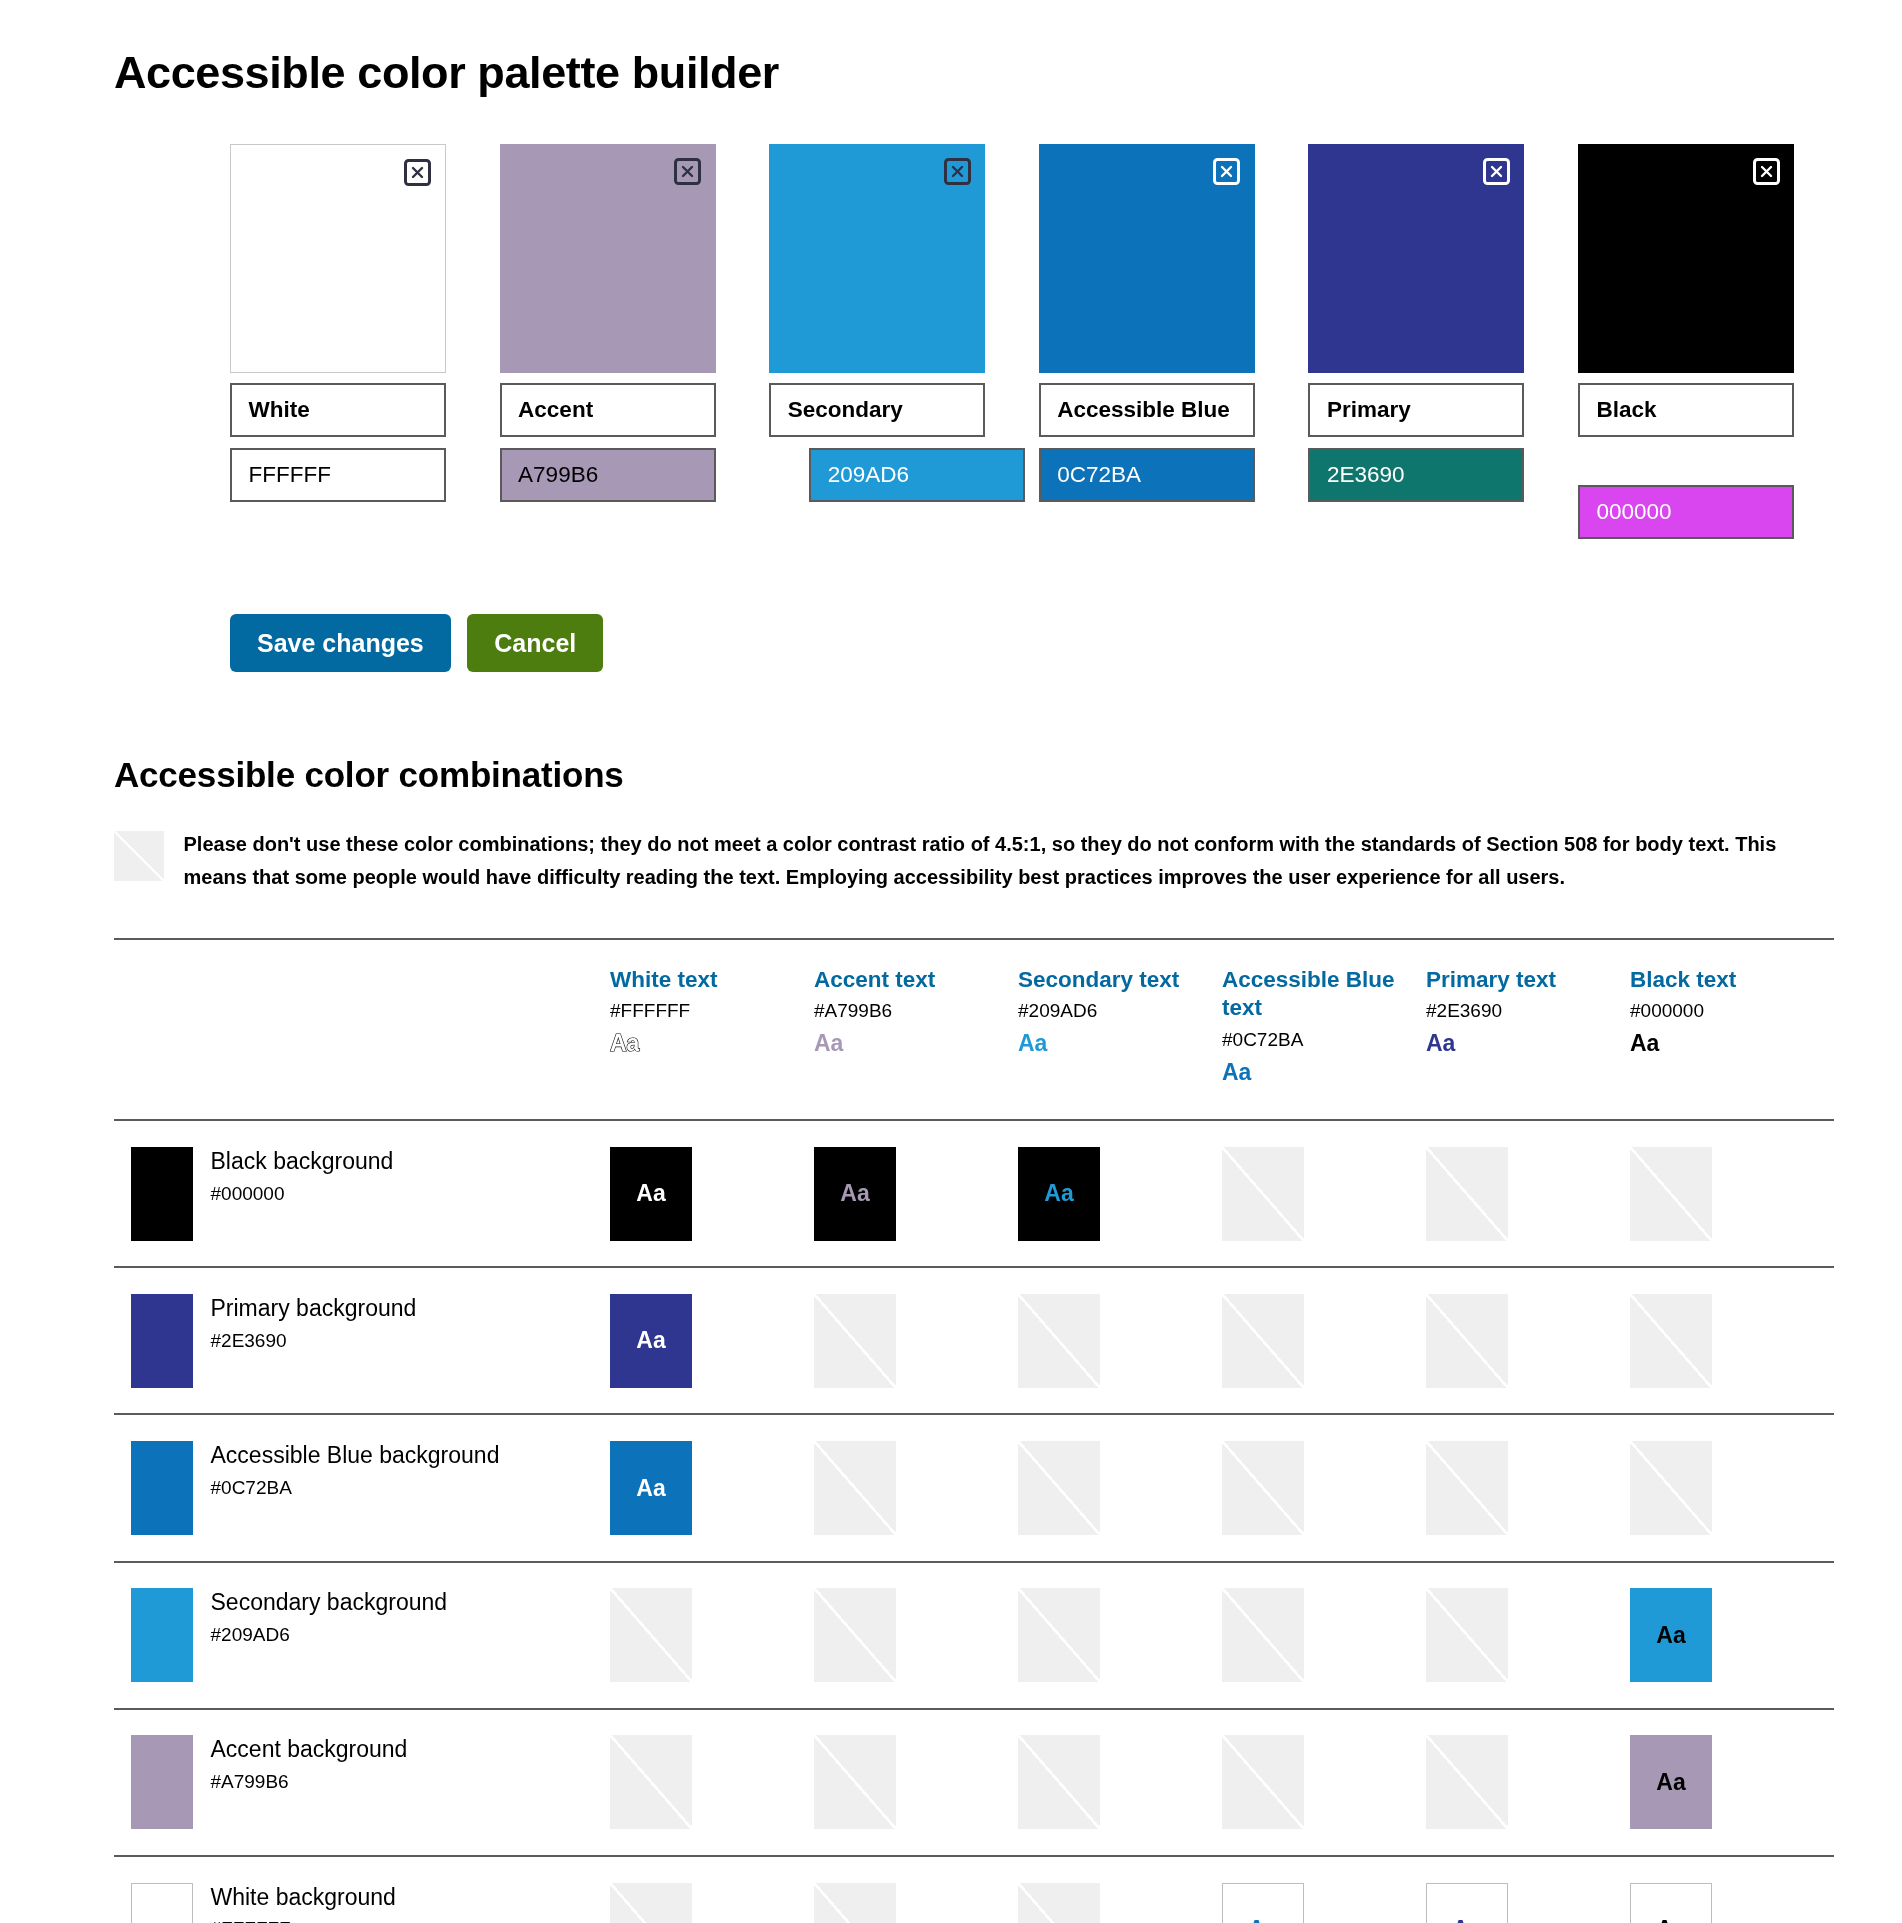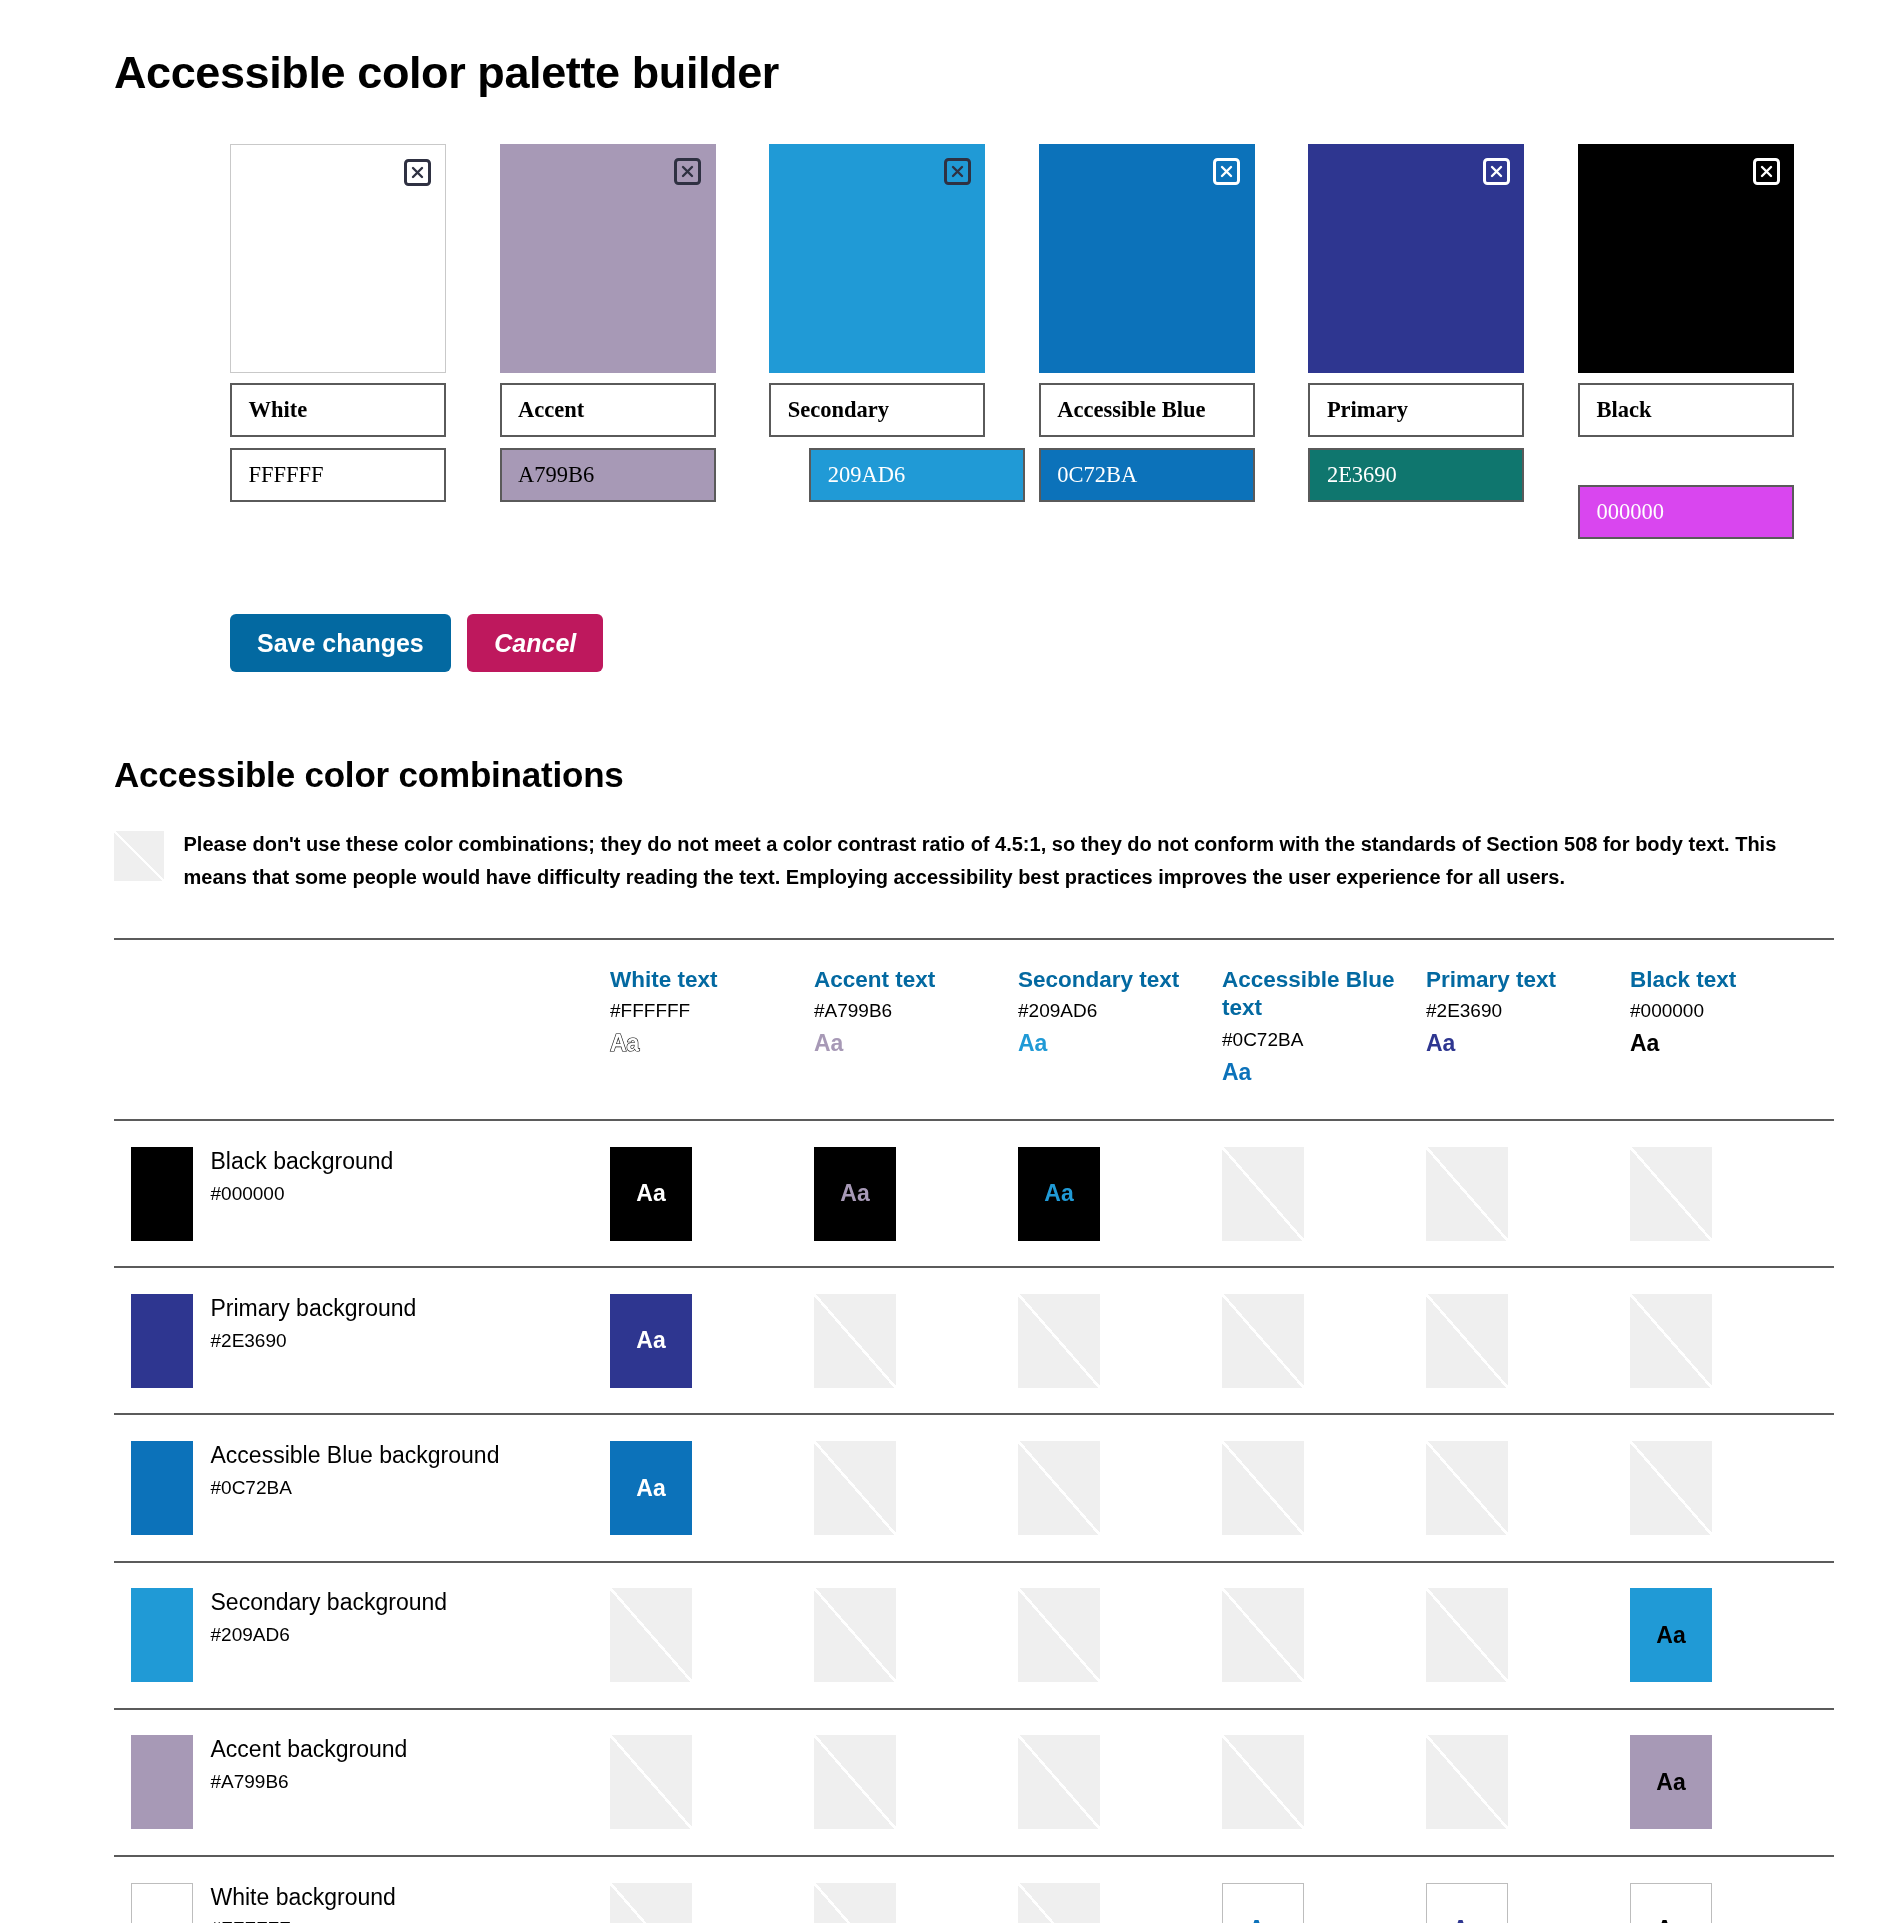--- a/index.html
+++ b/index.html
@@ -43,7 +43,7 @@
     gap: 28.6px;
     padding: 45px 0 0 230px;
   }
-  .swatch-col { width: 241px; font-family: Liberation Serif, serif; }
+  .swatch-col { width: 241px; }
   .swatch-chip {
     width: 216px;
     height: 229px;

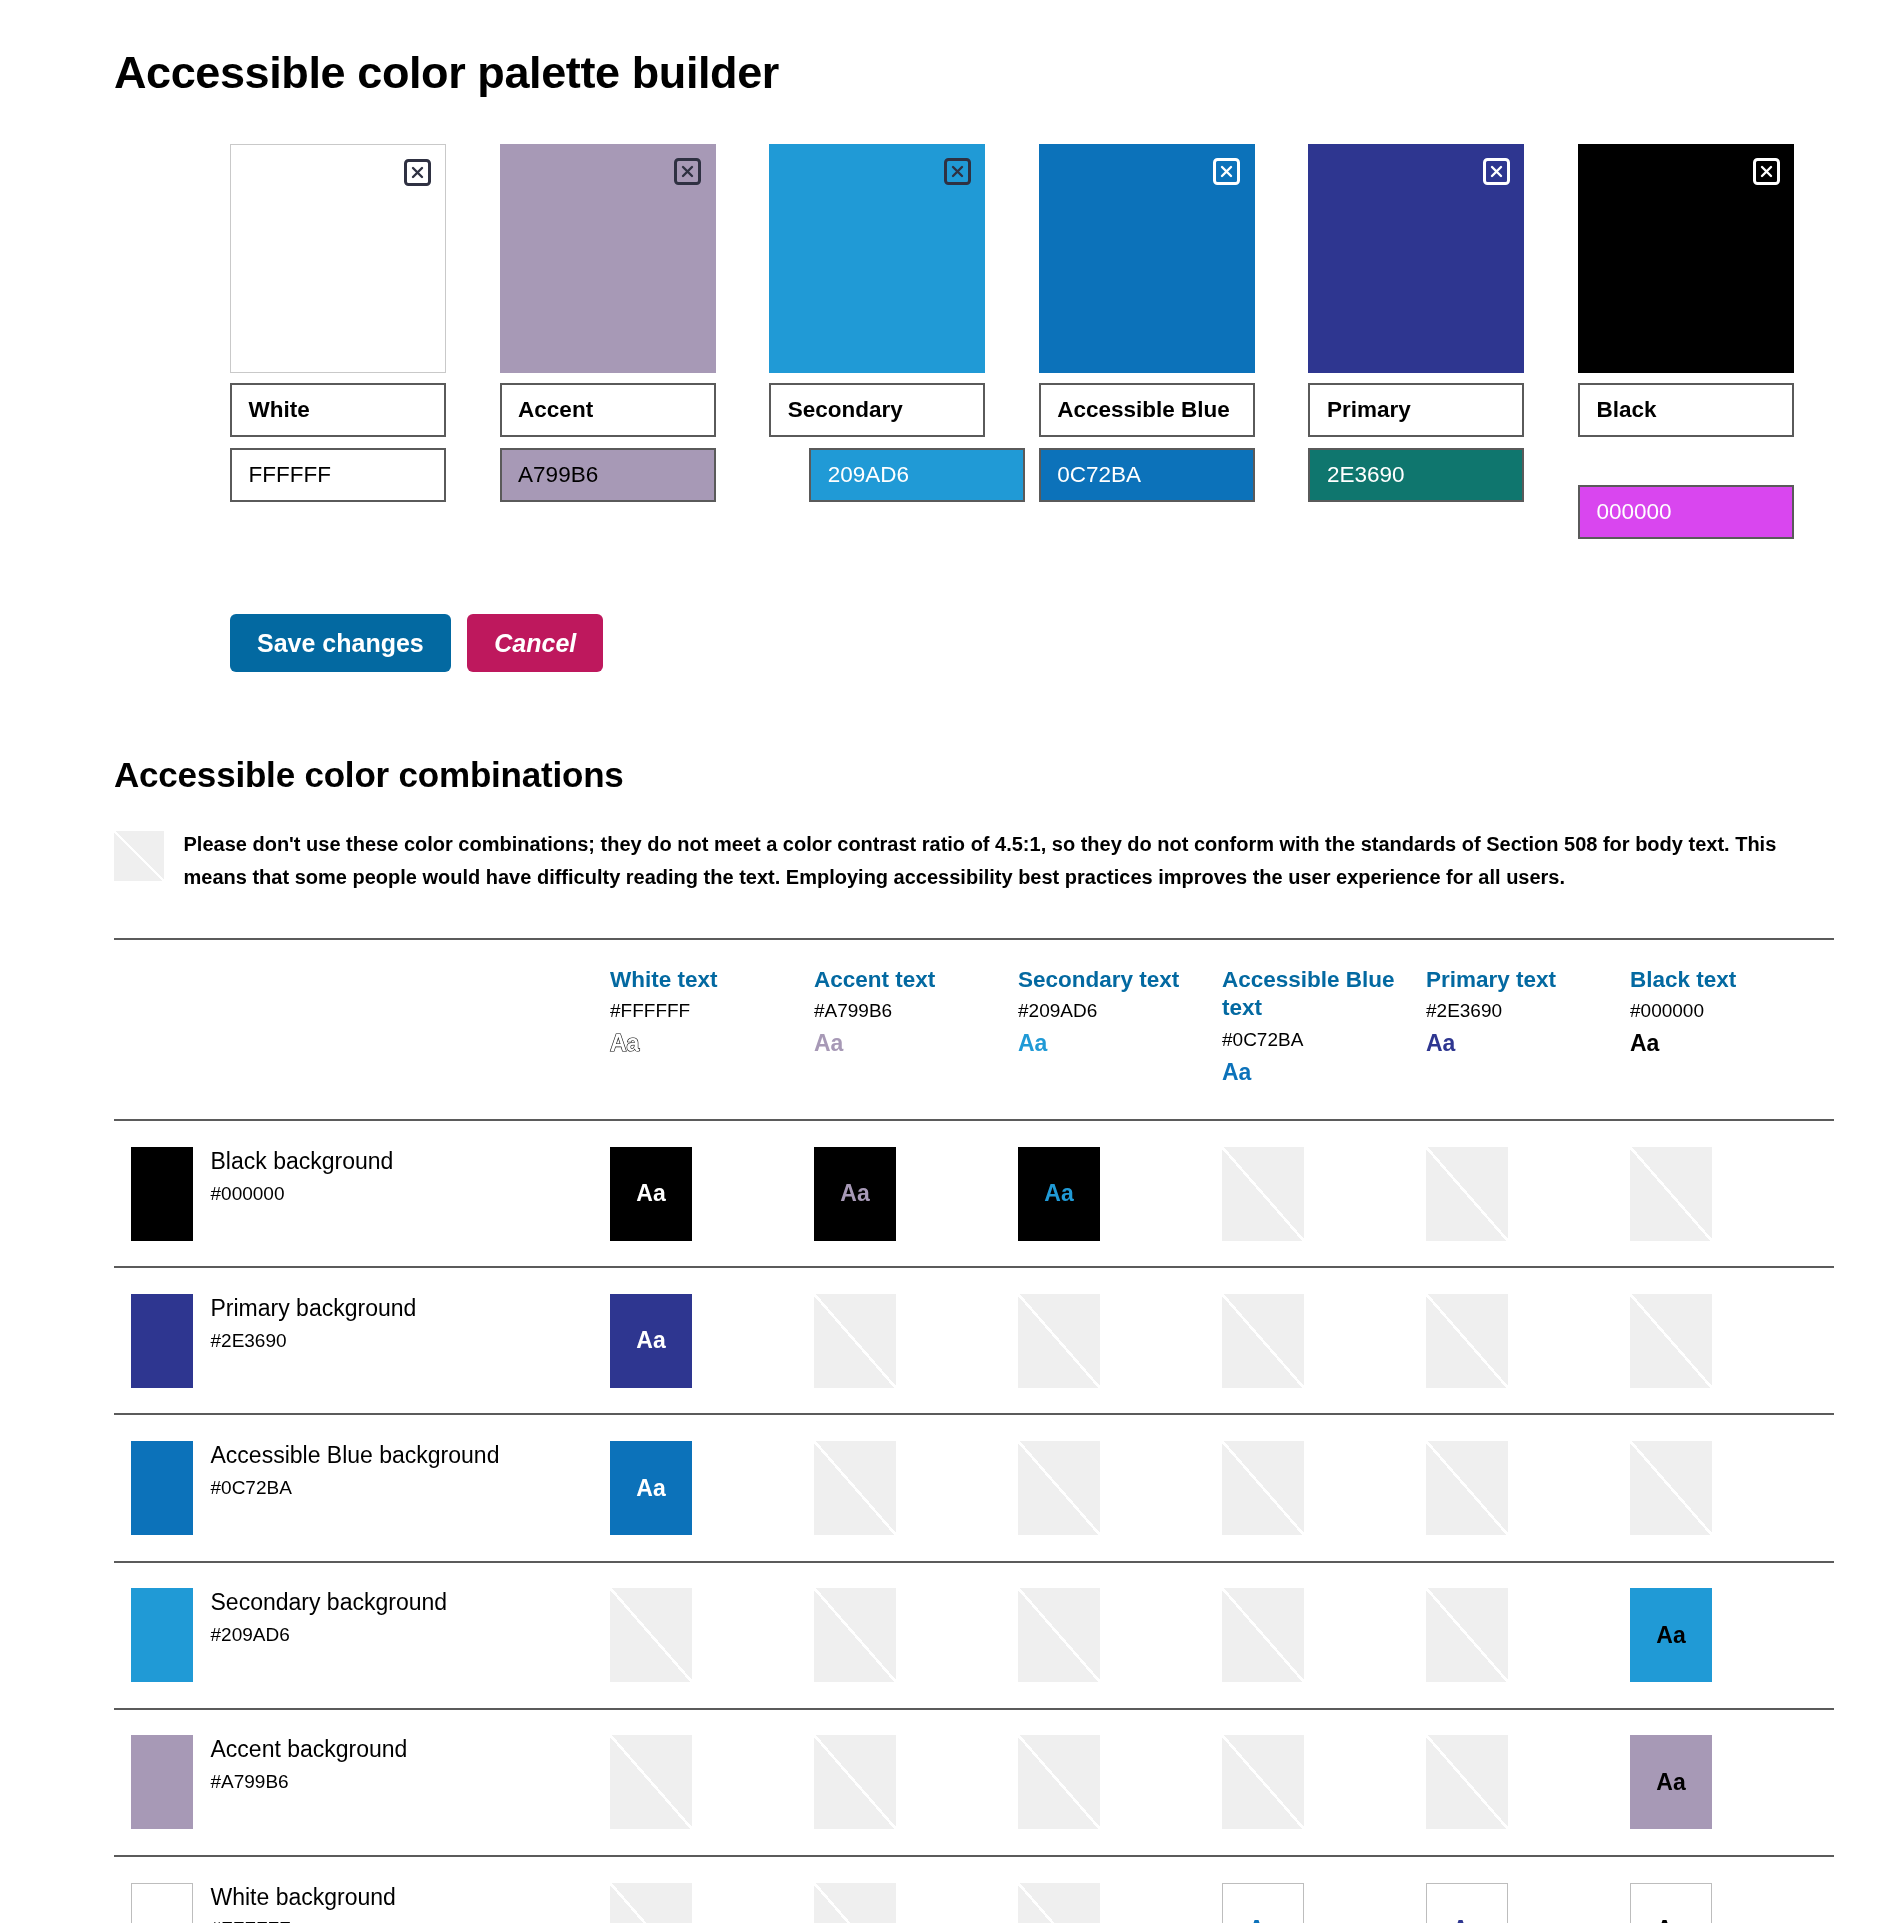--- a/index.html
+++ b/index.html
@@ -97,7 +97,7 @@
     line-height: 1;
   }
   .btn-primary { background: #0369a1; }
-  .btn-danger  { background: #be185d; font-style: italic; }
+  .btn-danger  { background: #4d7c0f; }
 
   
   .notice {

